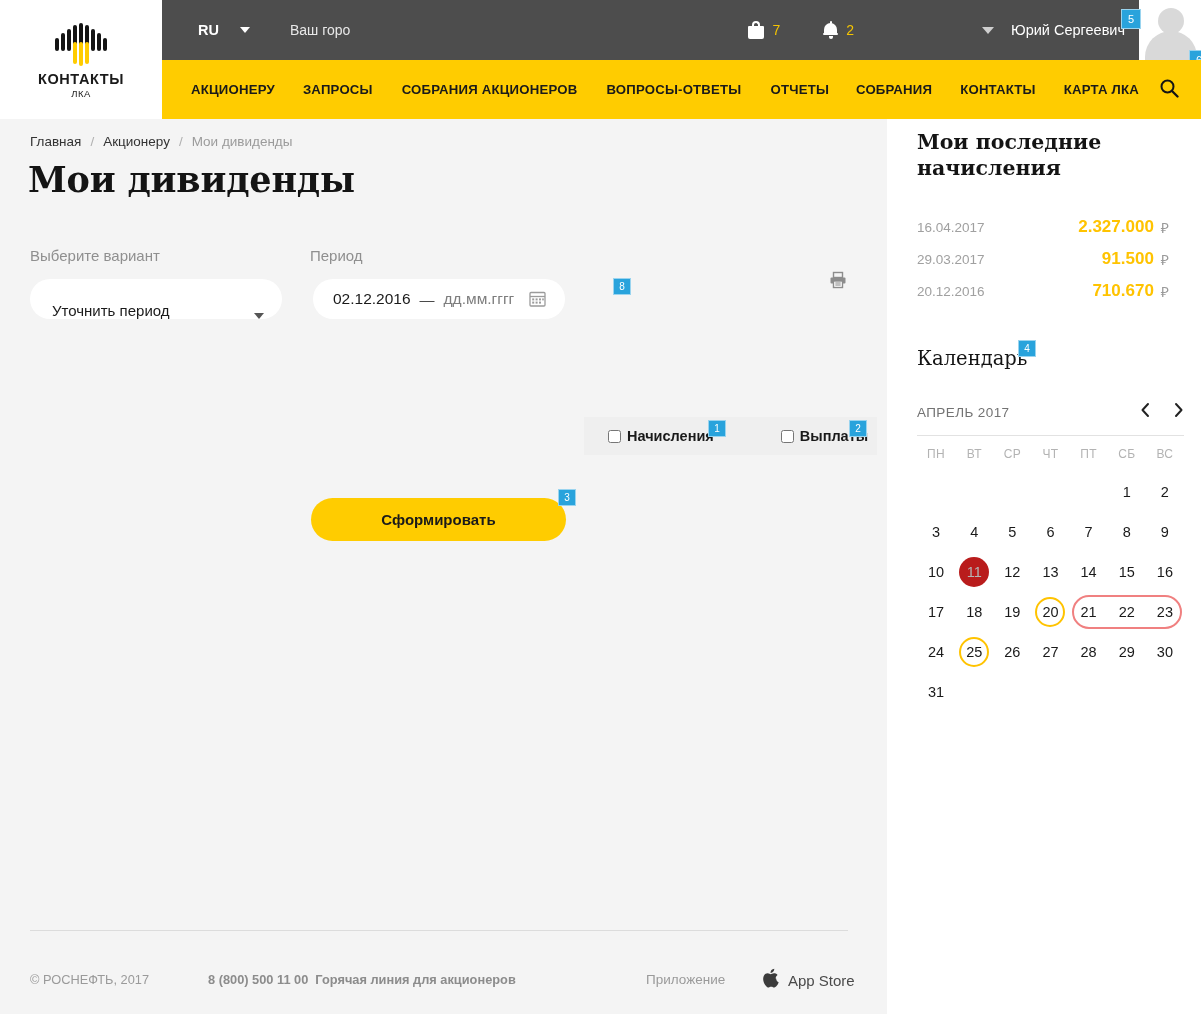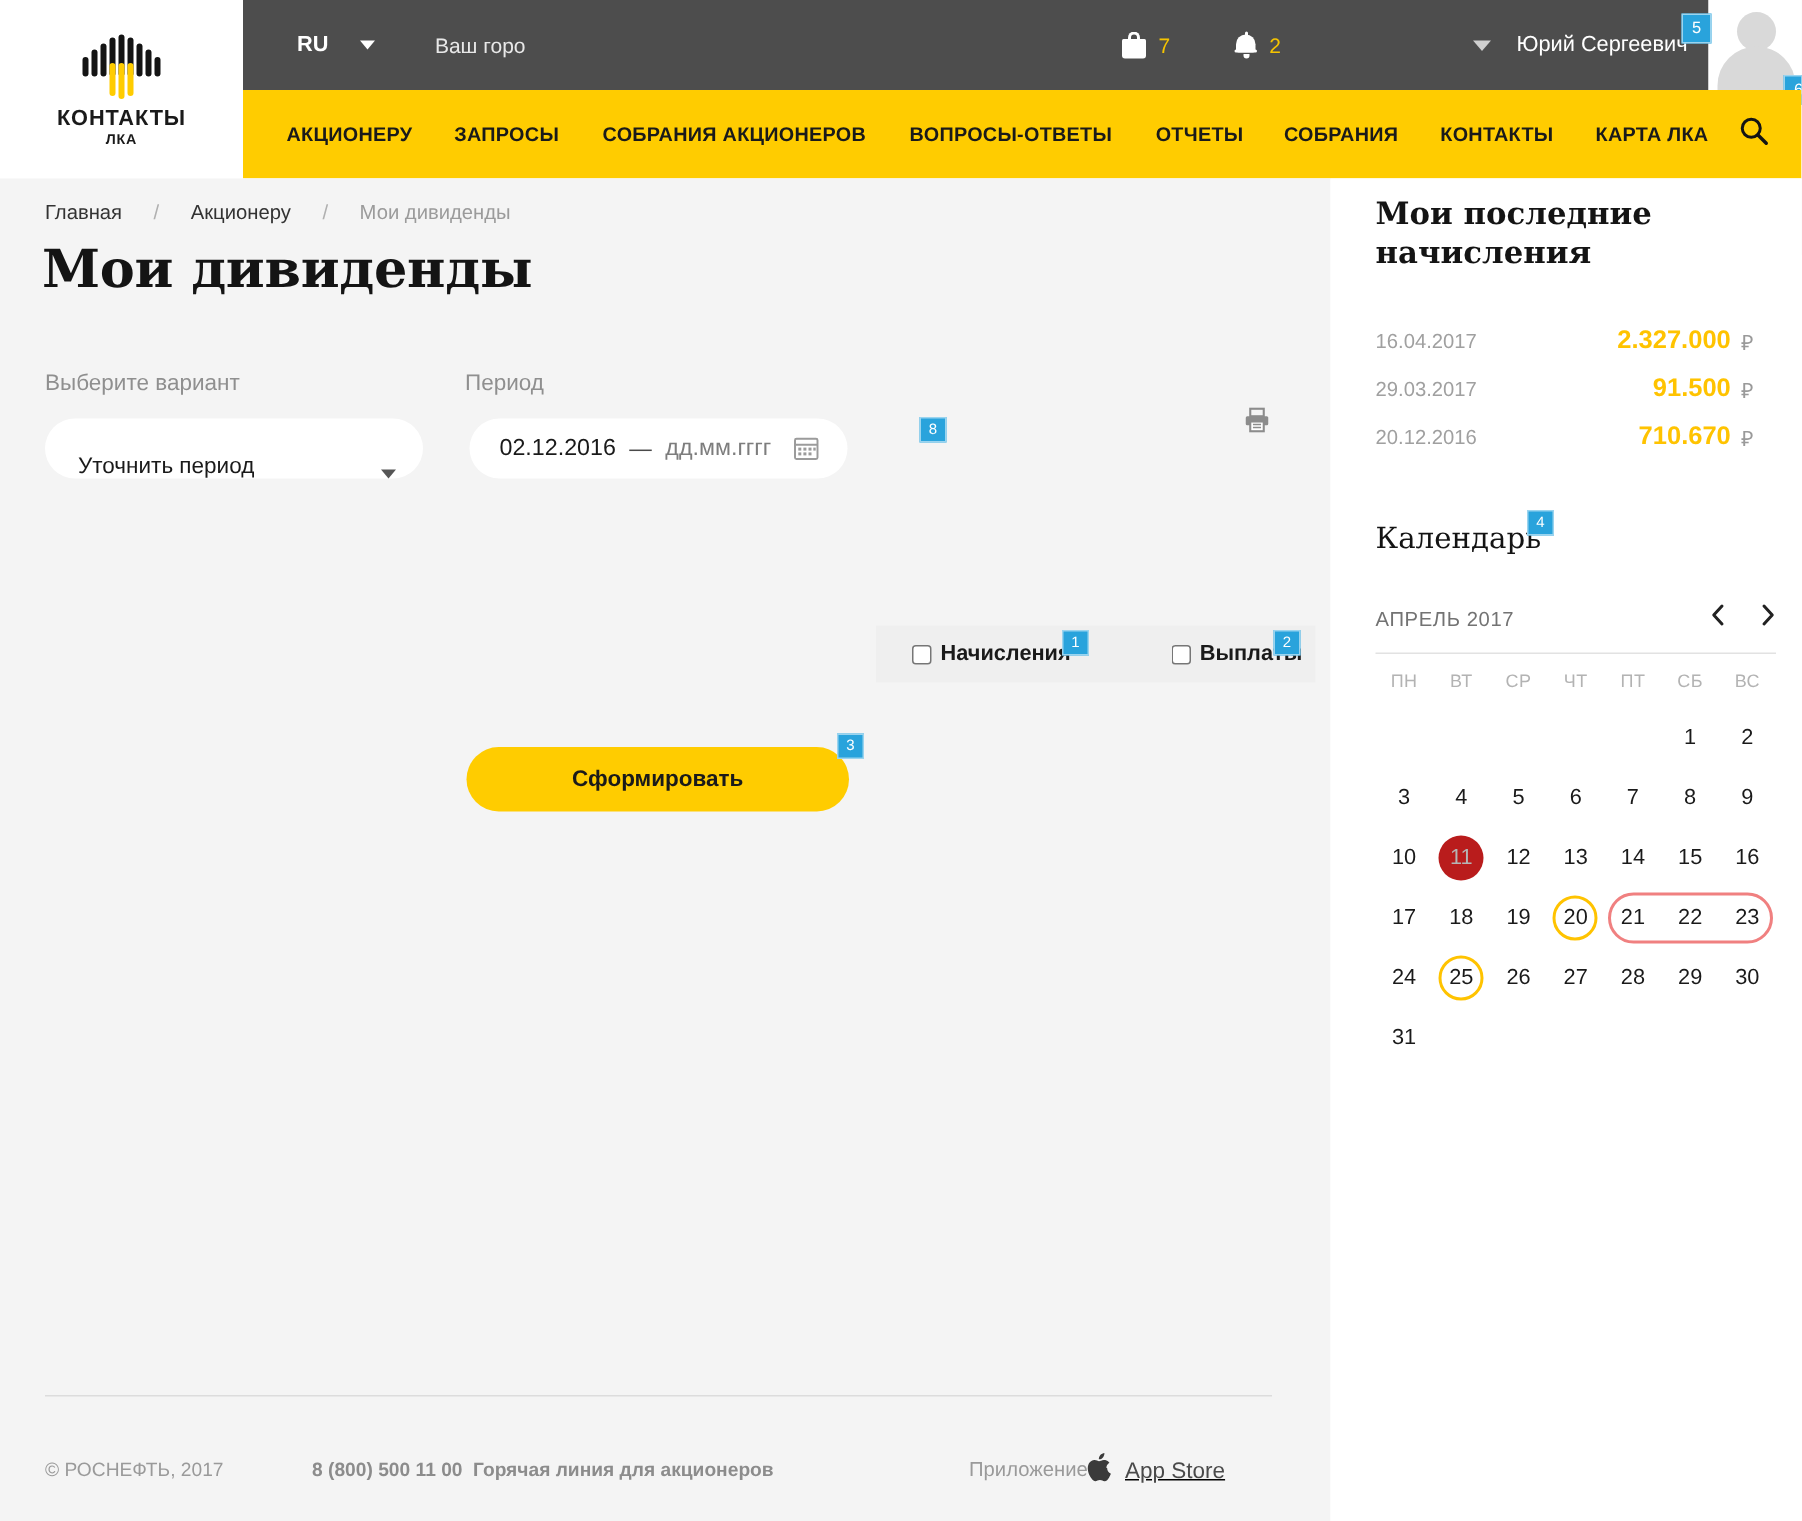--- a/index.html
+++ b/index.html
@@ -23,7 +23,7 @@
     font-size: 14.5px; font-weight: bold; letter-spacing: .6px;
     color: #1a1a1a; margin-top: 3px;
   }
-  .logo-sub { font-size: 9.5px; color: #1a1a1a; margin-top: 1px; letter-spacing: .5px; font-weight: bold; }
+  .logo-sub { font-size: 9.5px; color: #1a1a1a; margin-top: 1px; letter-spacing: .5px; }
 
   .topbar {
     position: absolute; left: 162px; top: 0; width: 977px; height: 60px;

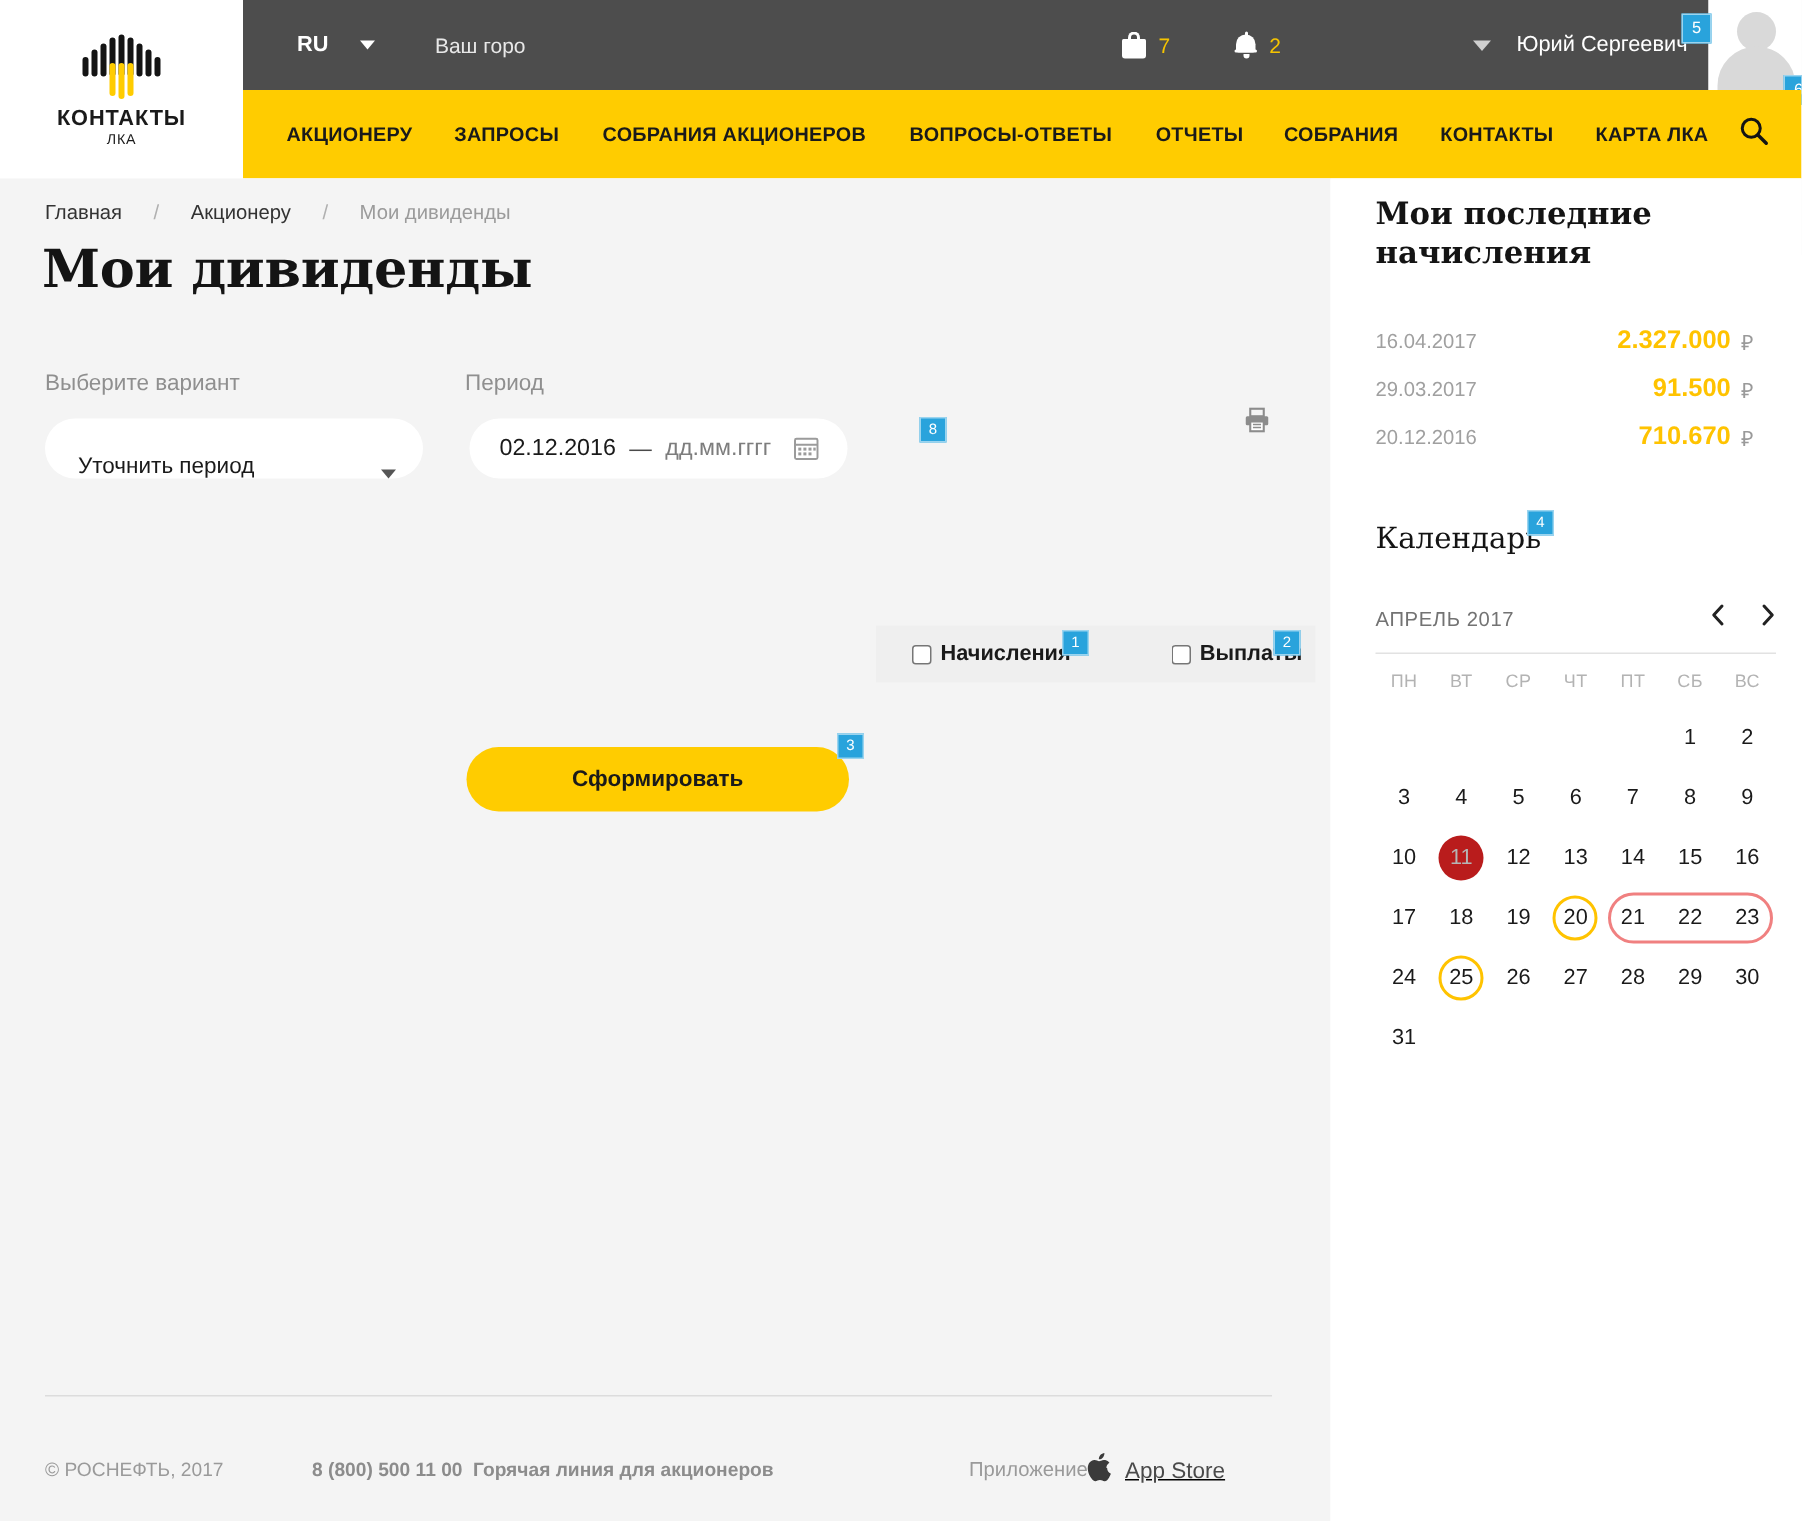--- a/index.html
+++ b/index.html
@@ -94,7 +94,7 @@
 
   .crumbs {
     position: absolute; left: 30px; top: 15px;
-    font-size: 13.5px; color: #333; display: flex; align-items: center; gap: 21px;
+    font-size: 13.5px; color: #333; display: flex; align-items: center; gap: 9px;
   }
   .crumbs a { color: #333; text-decoration: none; }
   .crumbs .sep { color: #b0b0b0; }

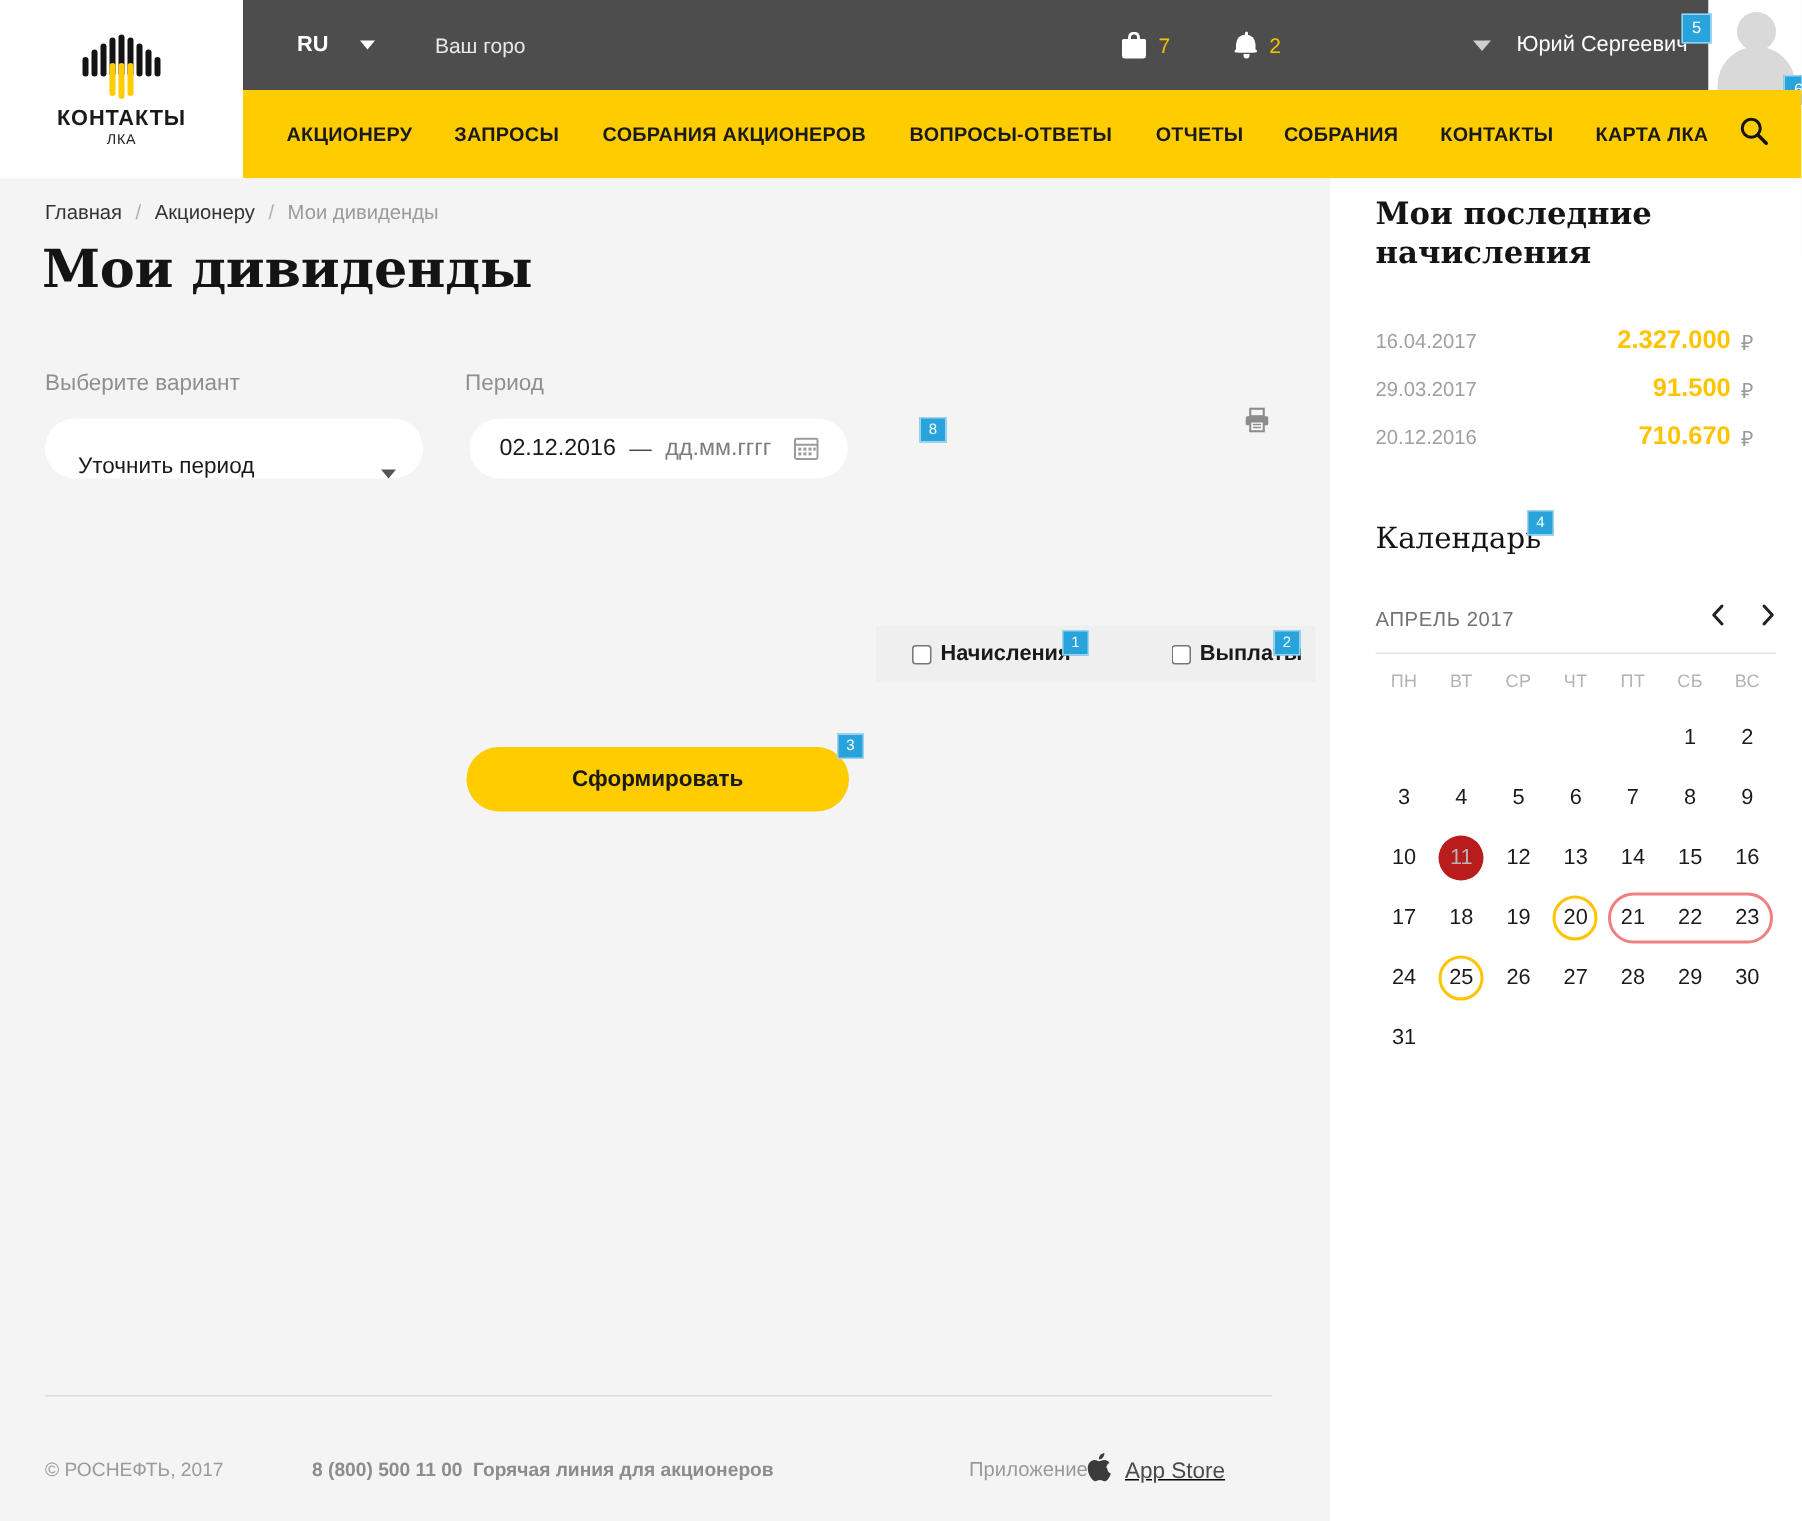--- a/index.html
+++ b/index.html
@@ -162,8 +162,8 @@
              font-weight: bold; color: #8c8c8c; white-space: nowrap; }
   .f-hot { font-weight: bold; color: #8c8c8c; margin-left: 7px; }
   .f-app { position: absolute; left: 646px; top: 13px; font-size: 13.5px; color: #9a9a9a; }
-  .f-store { position: absolute; left: 724px; top: 9px; display: flex;
-             align-items: center; gap: 9px; cursor: pointer; text-decoration: underline; }
+  .f-store { position: absolute; left: 762px; top: 9px; display: flex;
+             align-items: center; gap: 9px; cursor: pointer; }
   .f-store .lbl { font-size: 15px; color: #4a4a4a; }
 
   

